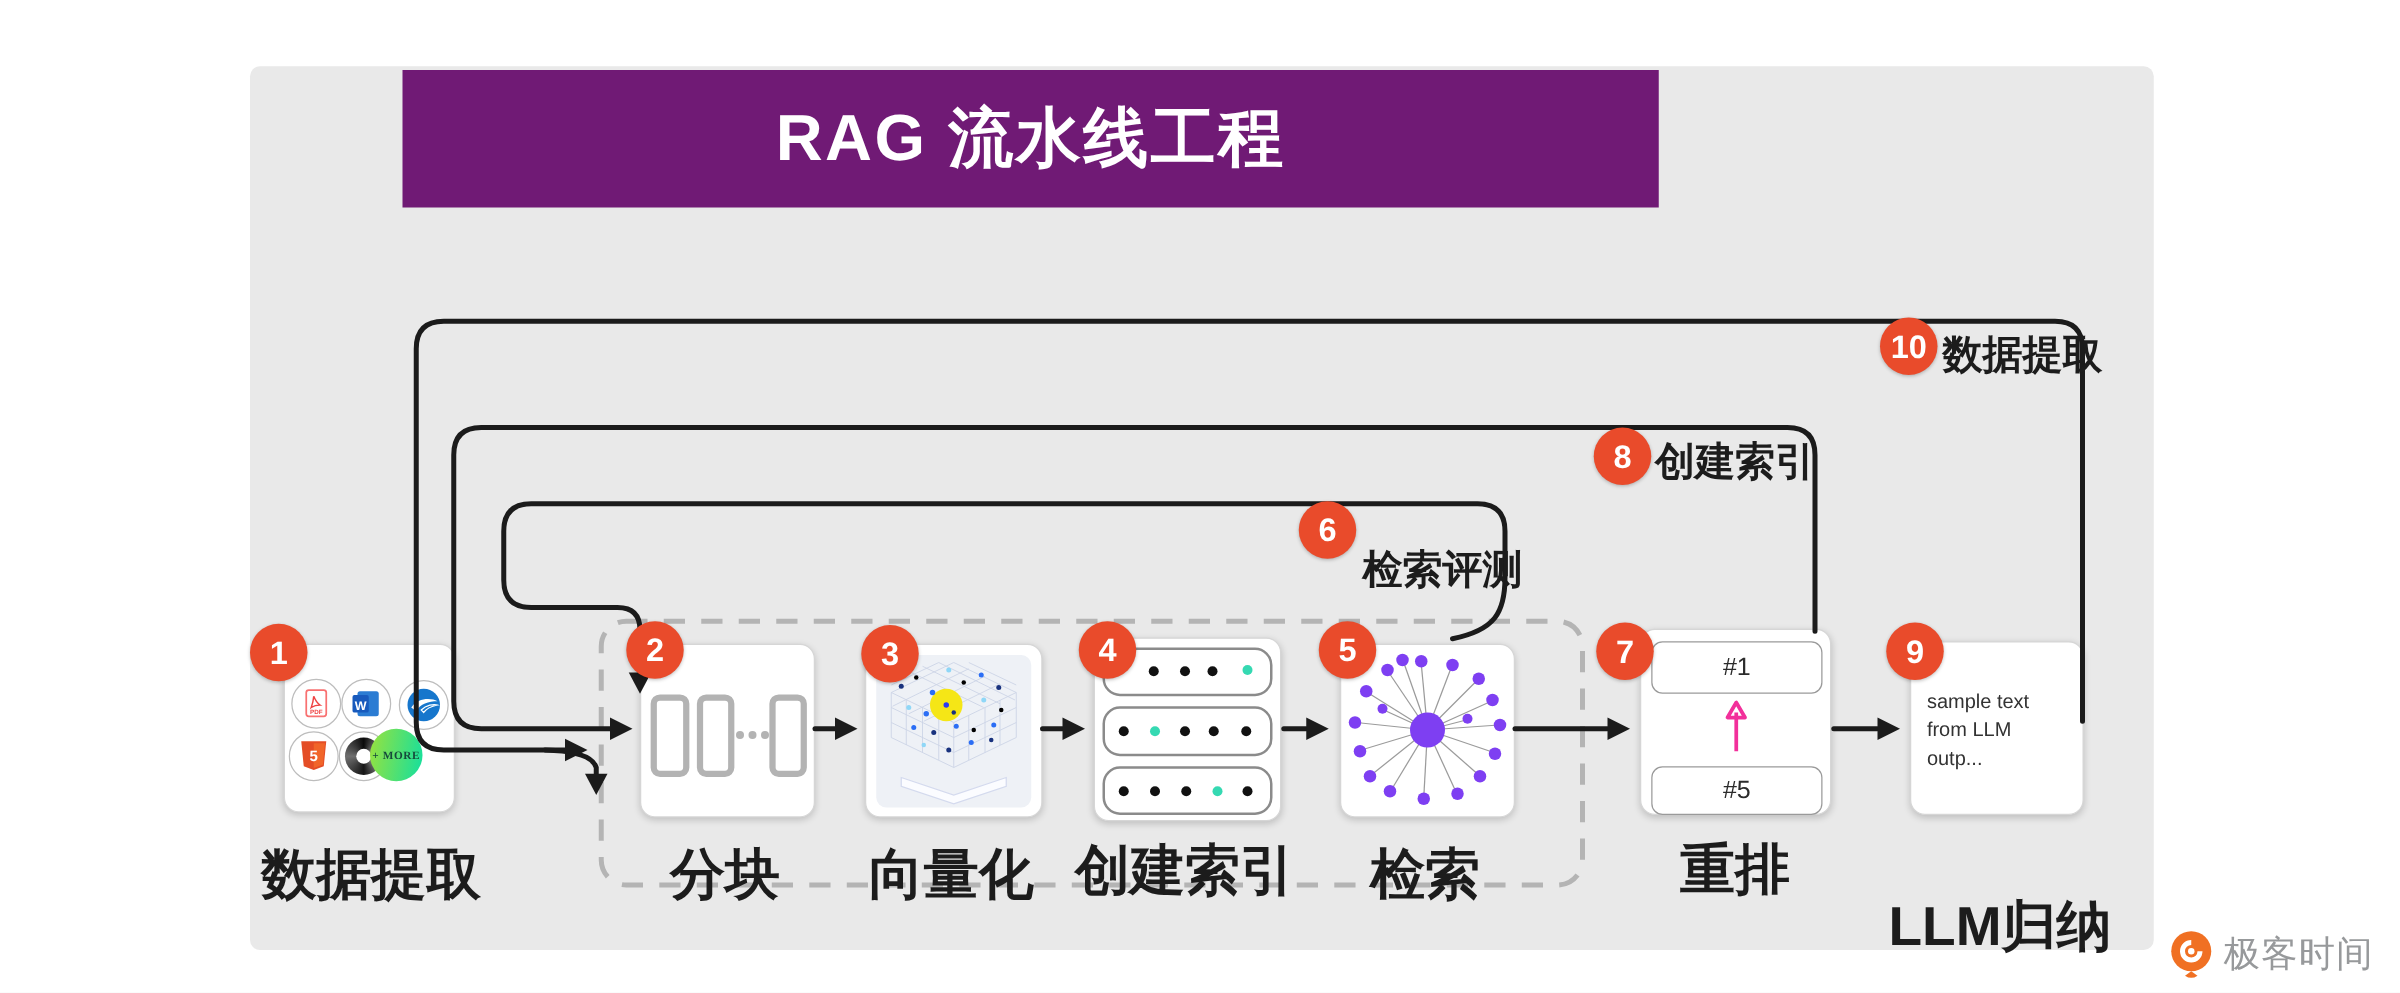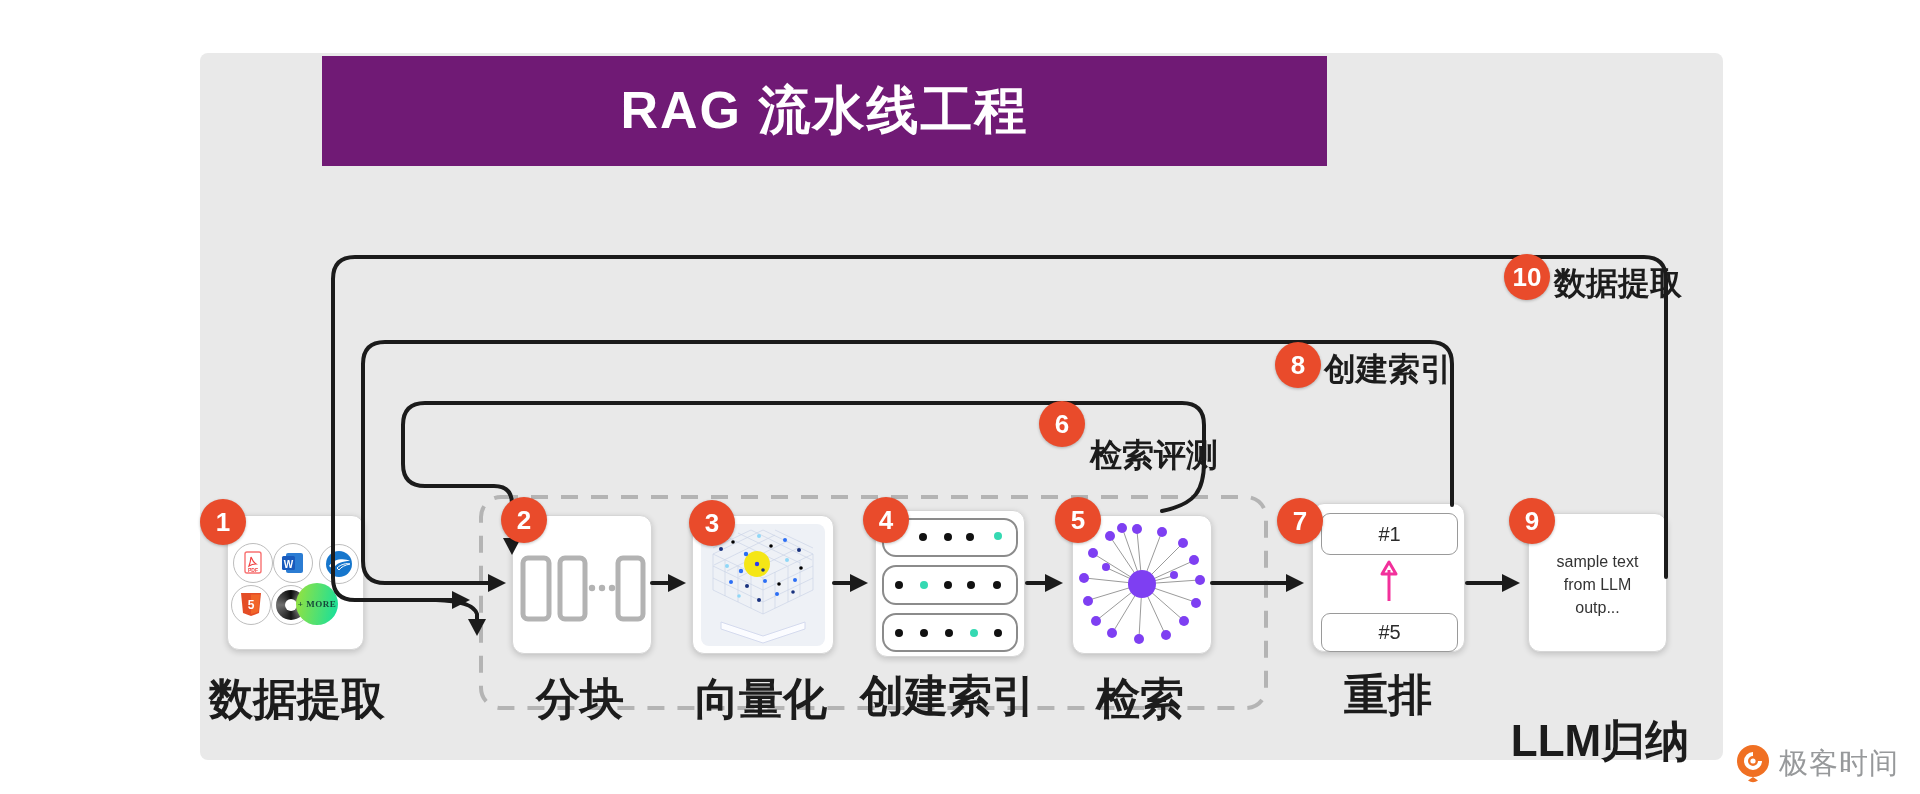--- a/index.html
+++ b/index.html
@@ -26,7 +26,7 @@
   .vec-bg{position:absolute;left:8px;top:8px;width:124px;height:122px;background:#eef1f6;border-radius:8px;}
   .rank-box{position:absolute;left:8px;width:135px;border:1.5px solid #9a9a9a;border-radius:9px;background:#fff;
             display:flex;align-items:center;justify-content:center;font-size:20px;color:#2b2b2b;}
-  .llm-text{position:absolute;left:50%;top:36px;transform:translateX(-50%);width:112px;text-align:center;
+  .llm-text{position:absolute;left:50%;top:36px;transform:translateX(-50%);width:112px;text-align:left;
             font-size:16px;line-height:1.45;color:#333;}
   .logo{position:absolute;left:1735px;top:744px;display:flex;align-items:center;gap:8px;z-index:8;}
   .logo-text{font-size:29px;color:#97999b;font-weight:500;letter-spacing:1px;font-family:Liberation Mono, monospace;}

